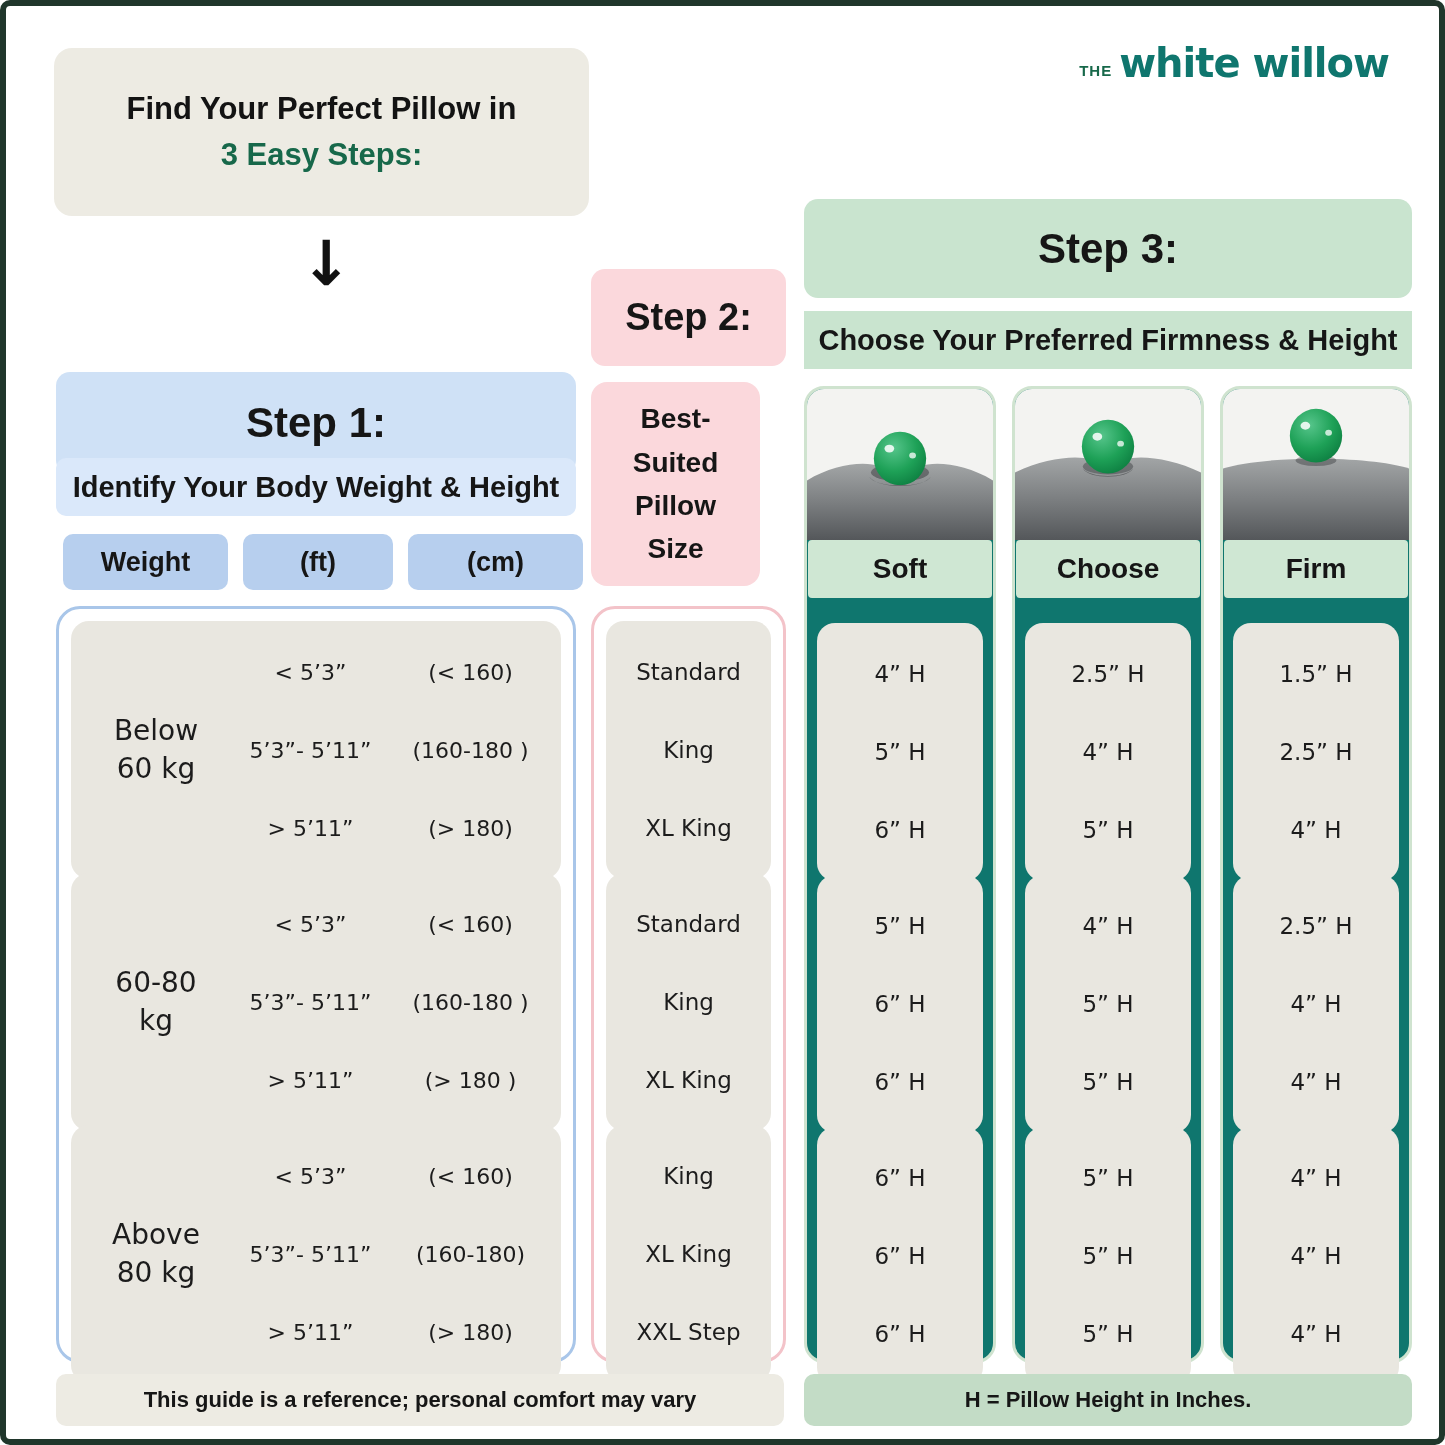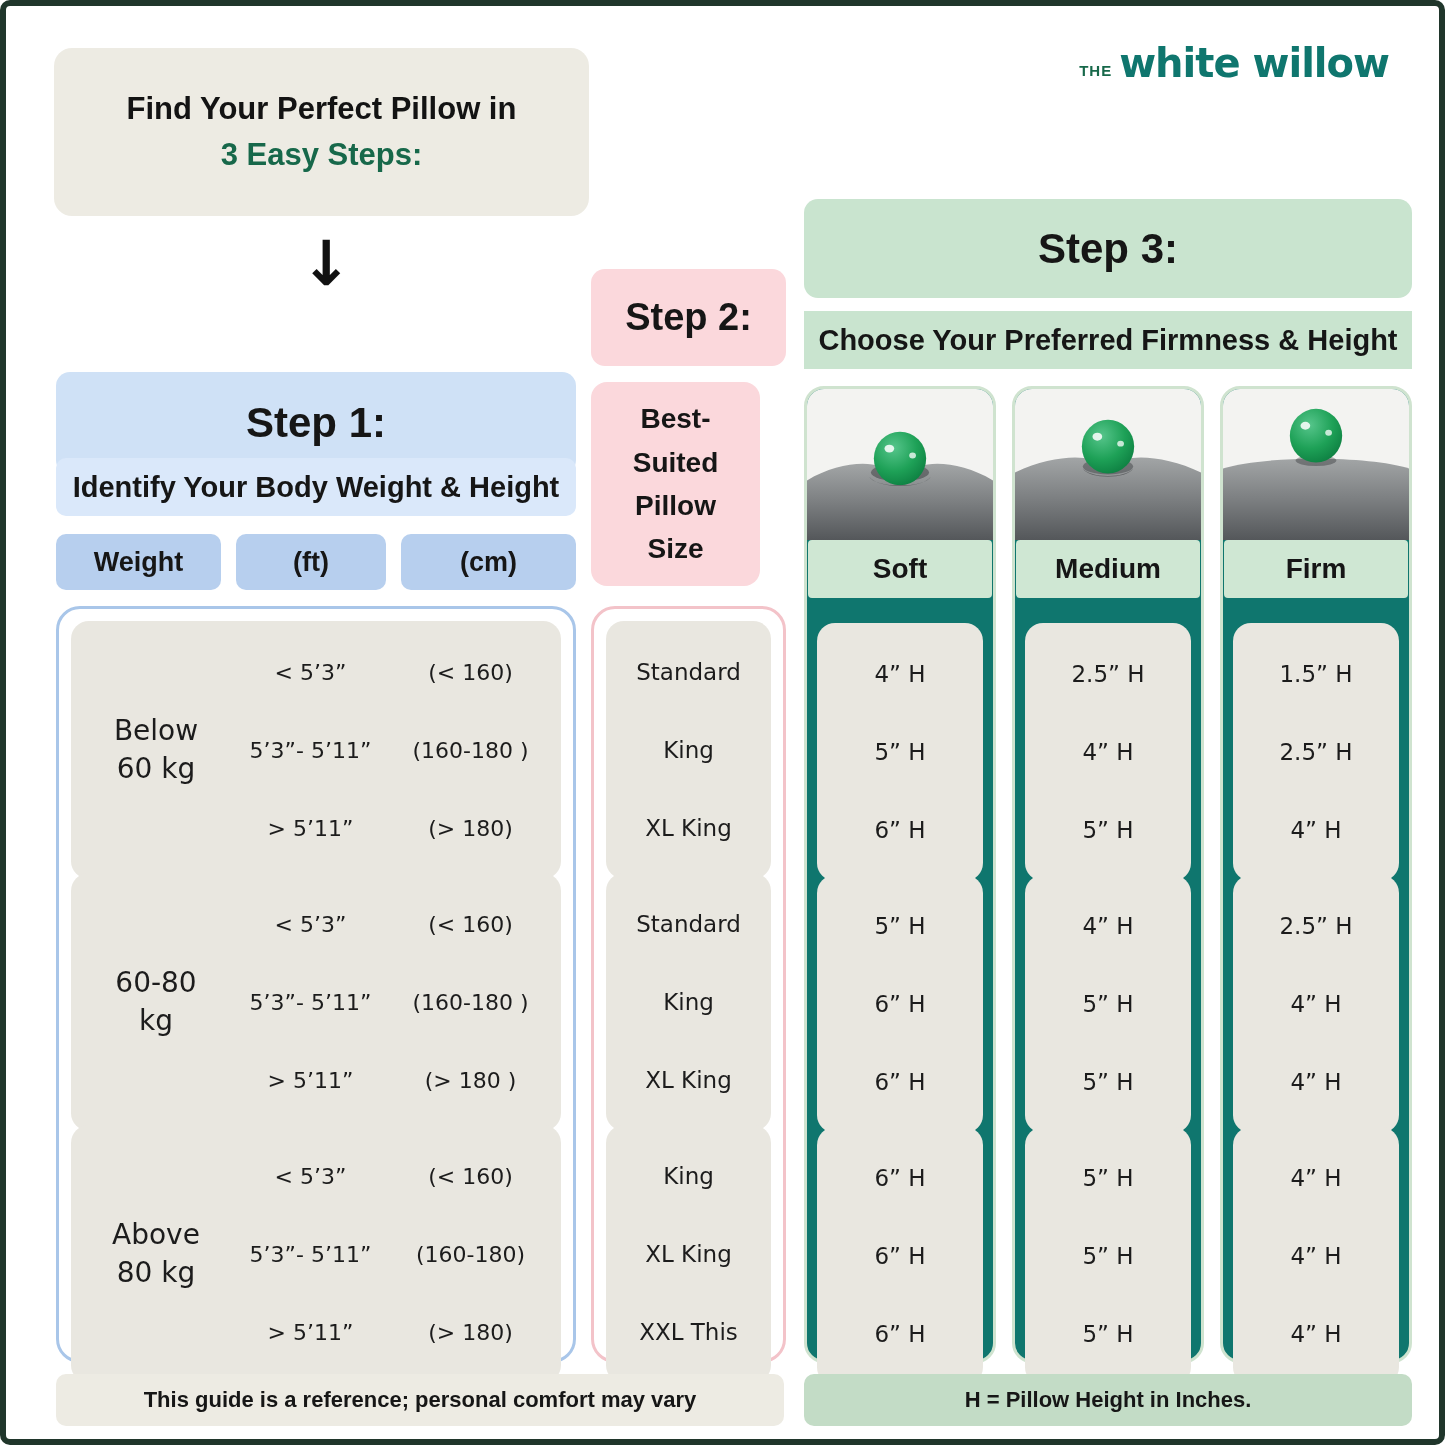--- a/index.html
+++ b/index.html
@@ -23,7 +23,7 @@
 
   .s1-title{left:50px;top:333px;width:520px;height:102px;background:#cfe1f6;border-radius:14px;font-size:42px;margin-top:33px;}
   .s1-sub{left:50px;top:452px;width:520px;height:58px;background:#dae8fa;border-radius:10px;font-size:29px;}
-  .chips{left:50px;top:528px;width:520px;height:56px;display:flex;gap:15px;}
+  .chips{left:57px;top:528px;width:520px;height:56px;display:flex;gap:15px;}
   .chip{background:#b7cfee;border-radius:10px;height:56px;font-size:27px;display:flex;align-items:center;justify-content:center;}
   .chip.c1{width:165px;} .chip.c2{width:150px;} .chip.c3{width:175px;}
 

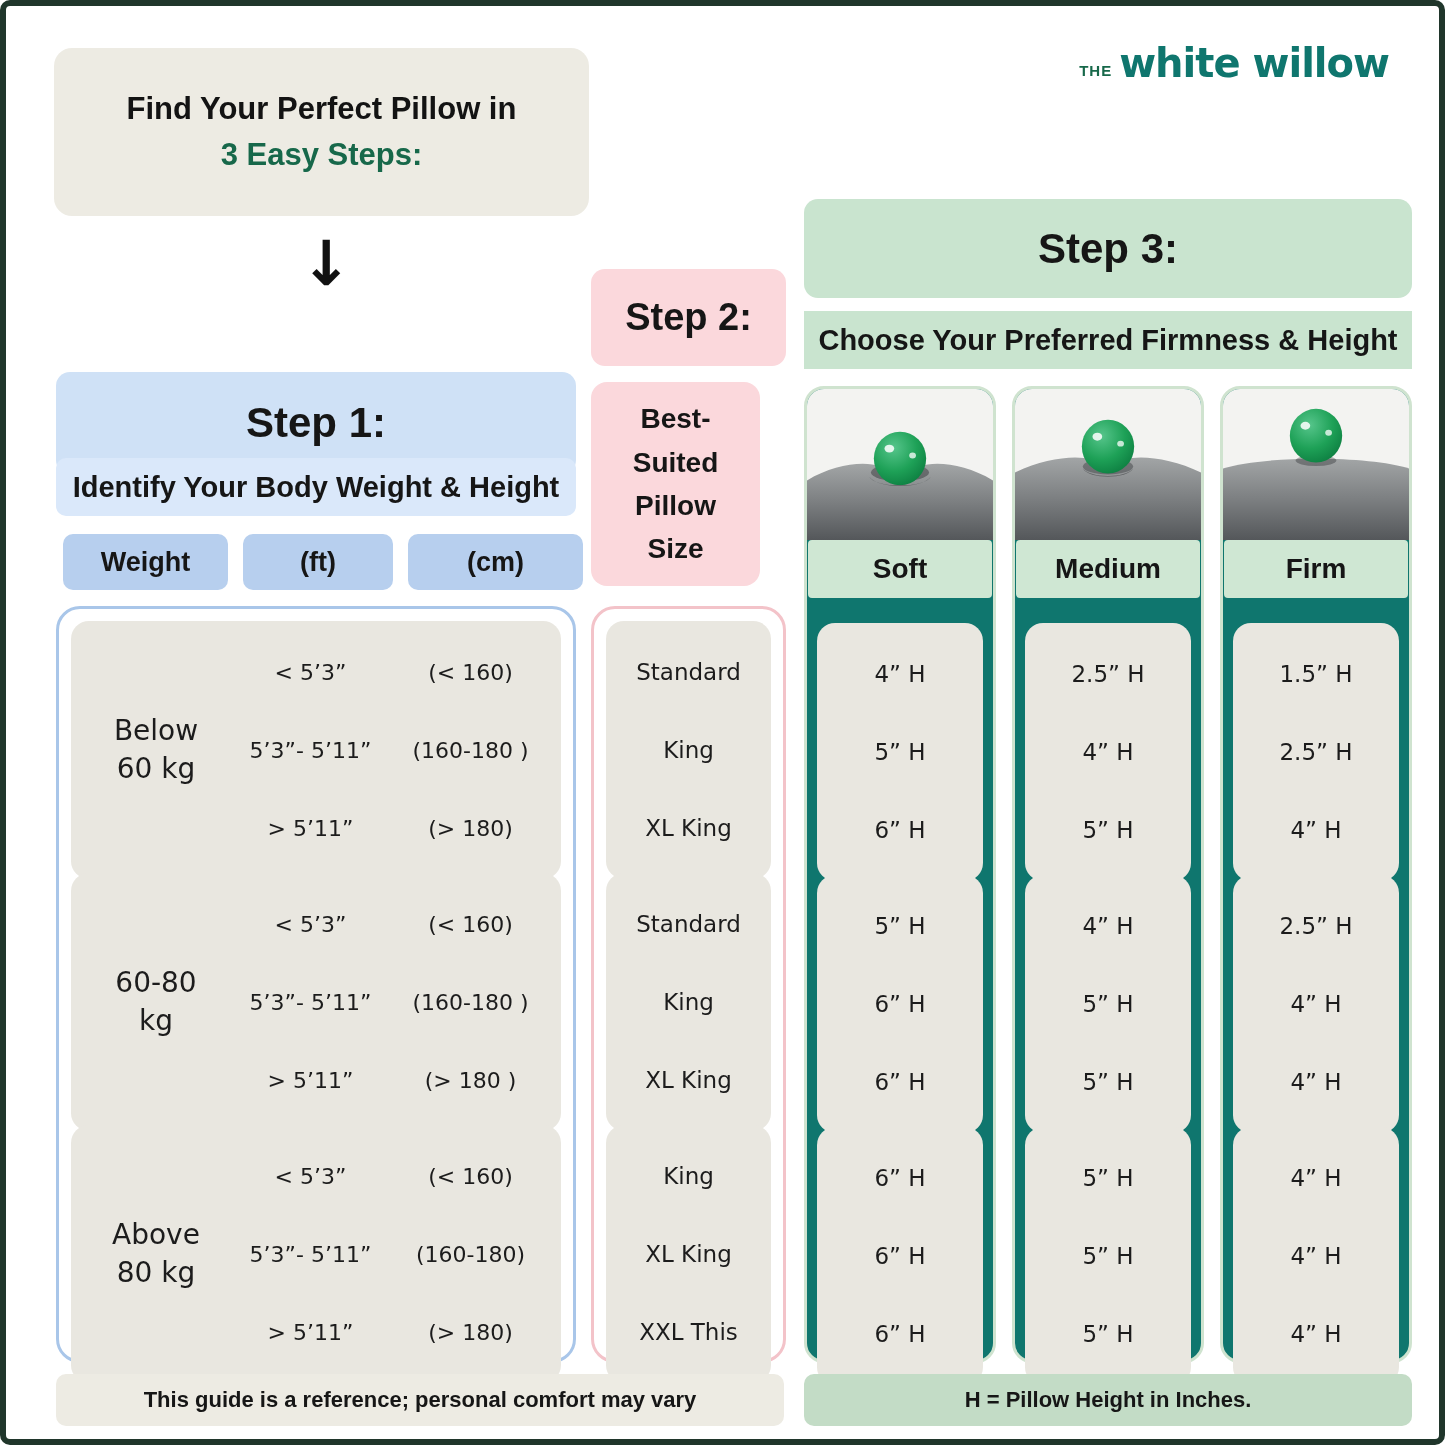--- a/index.html
+++ b/index.html
@@ -205,7 +205,7 @@
         <path d="M70,80 C78,90 114,90 122,80 C116,91 76,91 70,80 Z" fill="#626567"></path>
       </svg>
     </div>
-    <div class="flabel">Medium</div>
+    <div class="flabel">Choose</div>
     <div class="group g1">
       <div class="cell">2.5” H</div>
       <div class="cell">4” H</div>

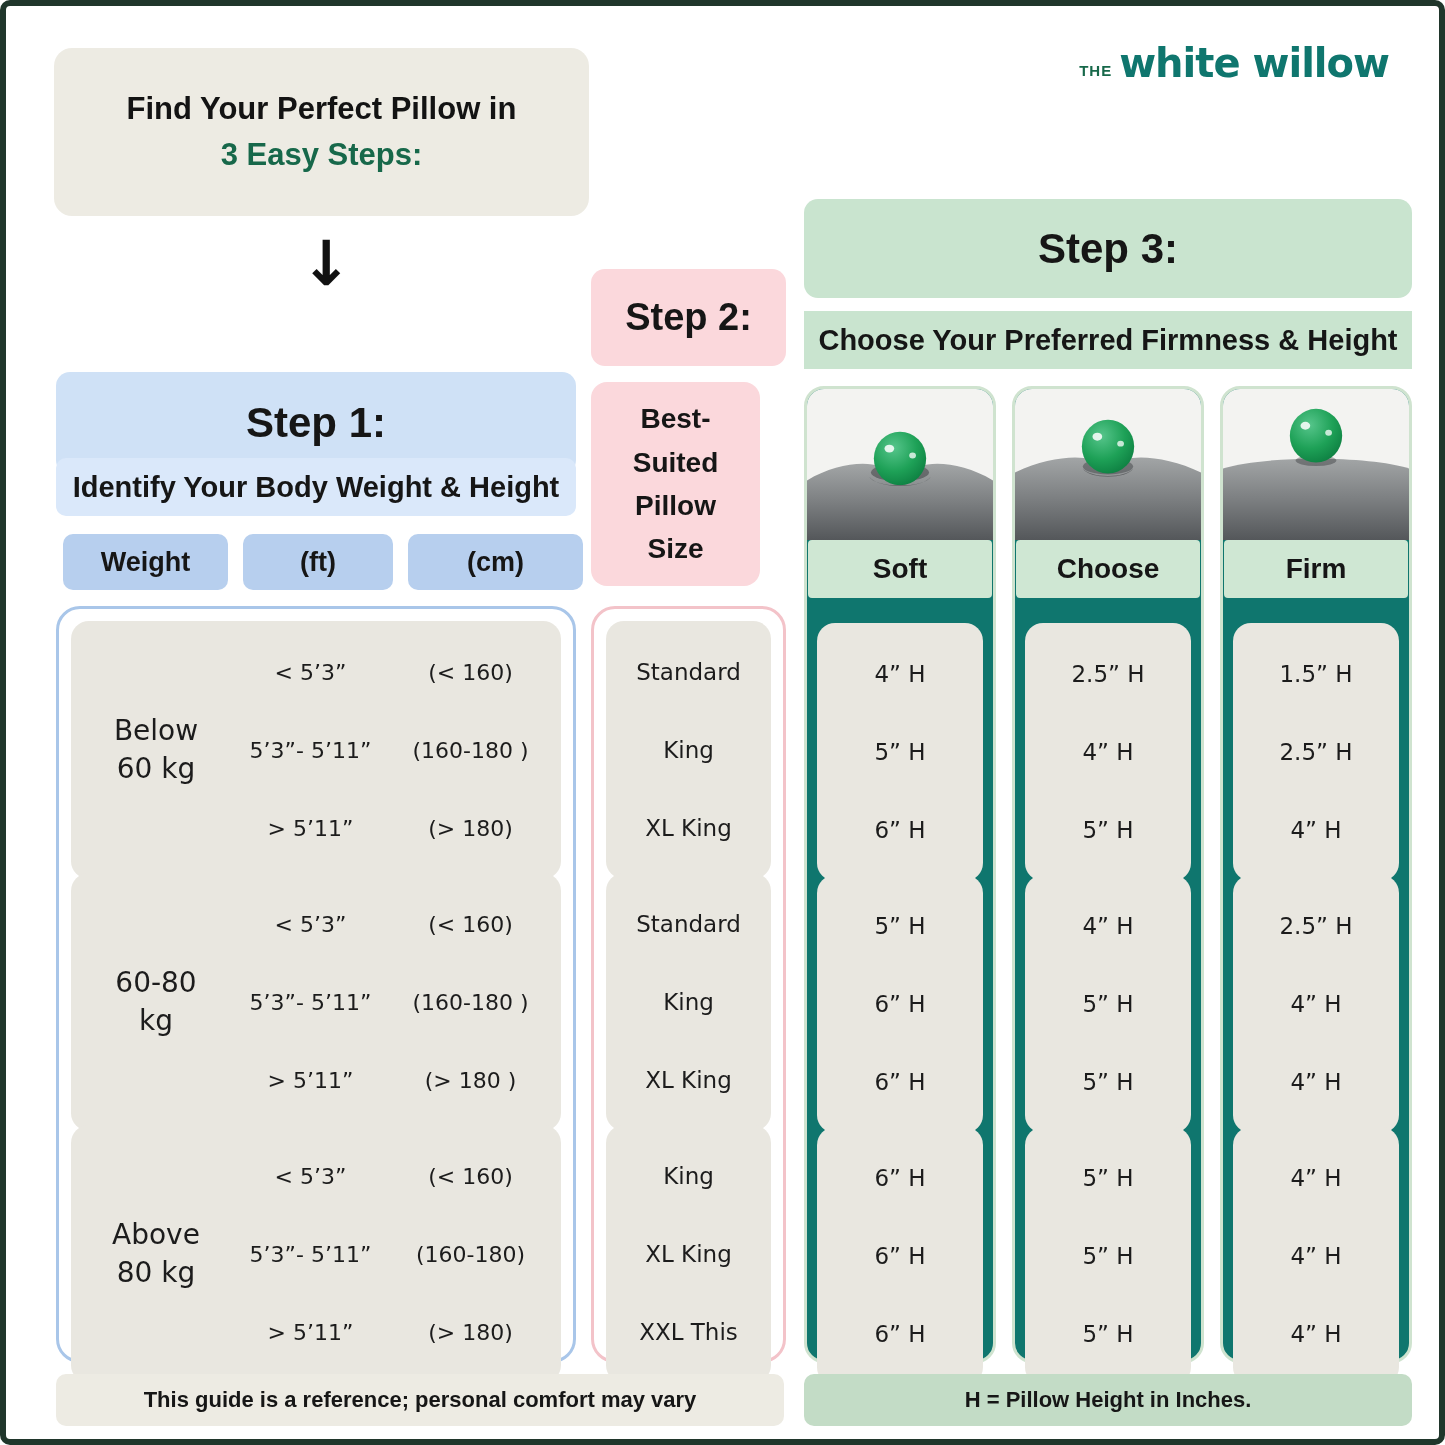--- a/index.html
+++ b/index.html
@@ -156,7 +156,7 @@
     <div class="group g3">
       <div class="cell">King</div>
       <div class="cell">XL King</div>
-      <div class="cell">XXL This</div>
+      <div class="cell">XXL Step</div>
     </div>
   </div>
 

